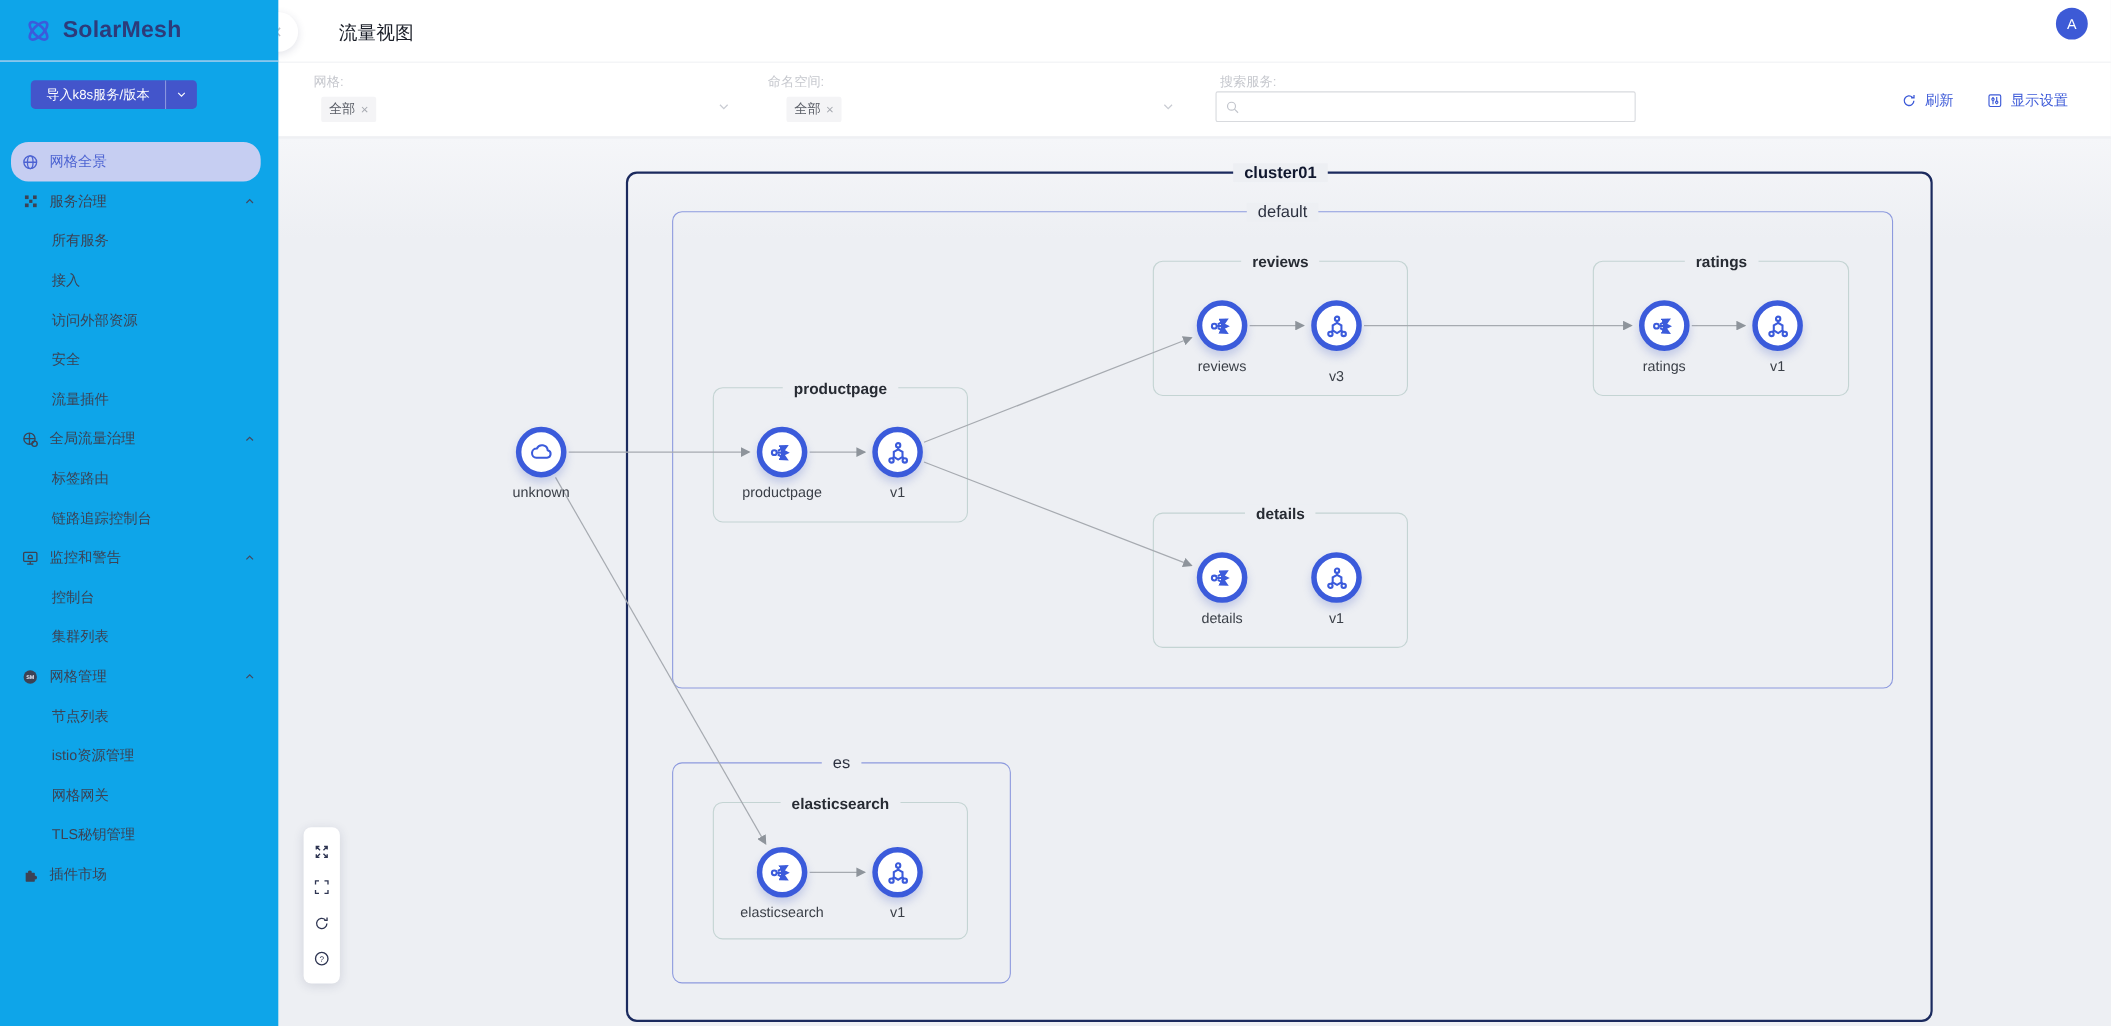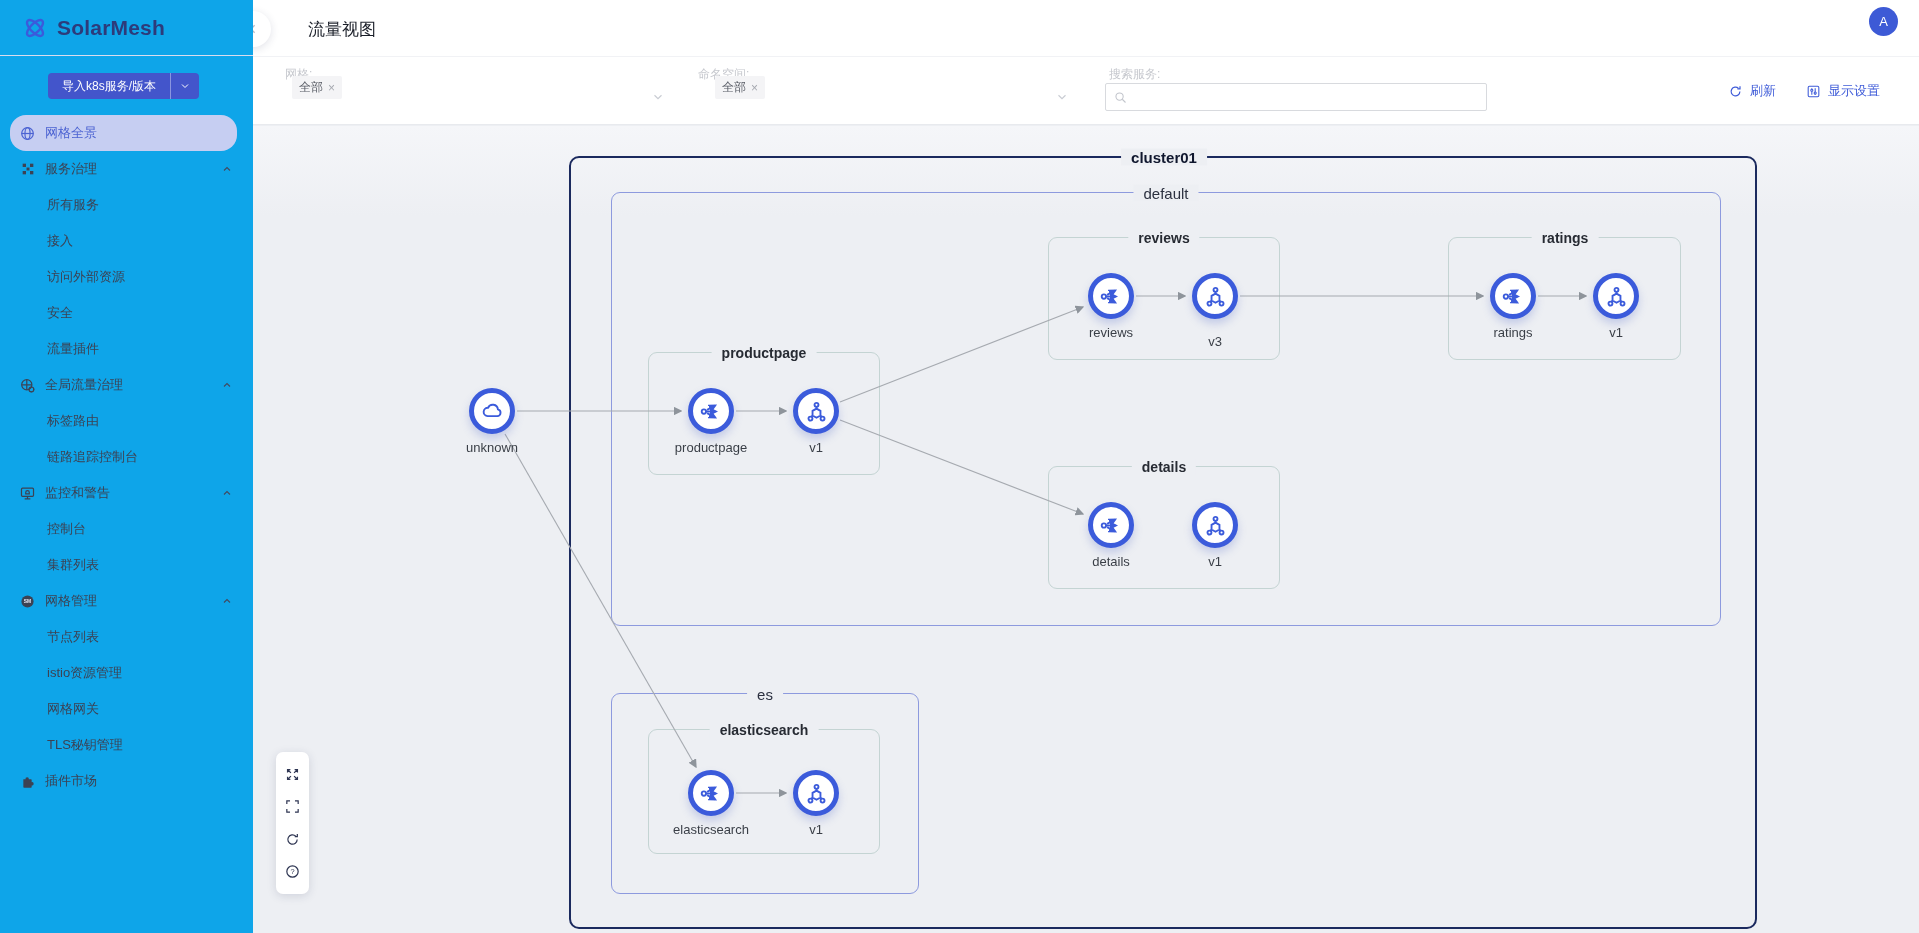--- a/index.html
+++ b/index.html
@@ -14,7 +14,7 @@
     border-bottom:1px solid #d9dcee; }
   .logo-mark { width:26px; height:26px; color:#3b5bdb; }
   .logo-text { font-size:21px; font-weight:bold; color:#2d3b7a; letter-spacing:.2px; }
-  .import-btn { display:flex; align-items:stretch; margin:17px 0 0 48px; width:151px; height:26px;
+  .import-btn { display:flex; align-items:stretch; margin:17px 0 0 28px; width:151px; height:26px;
     background:#4355cb; border-radius:4px; color:#fff; cursor:pointer; overflow:hidden; }
   .import-main { flex:1; display:flex; align-items:center; justify-content:center;
     font-size:12px; border-right:1px solid rgba(255,255,255,.38); }

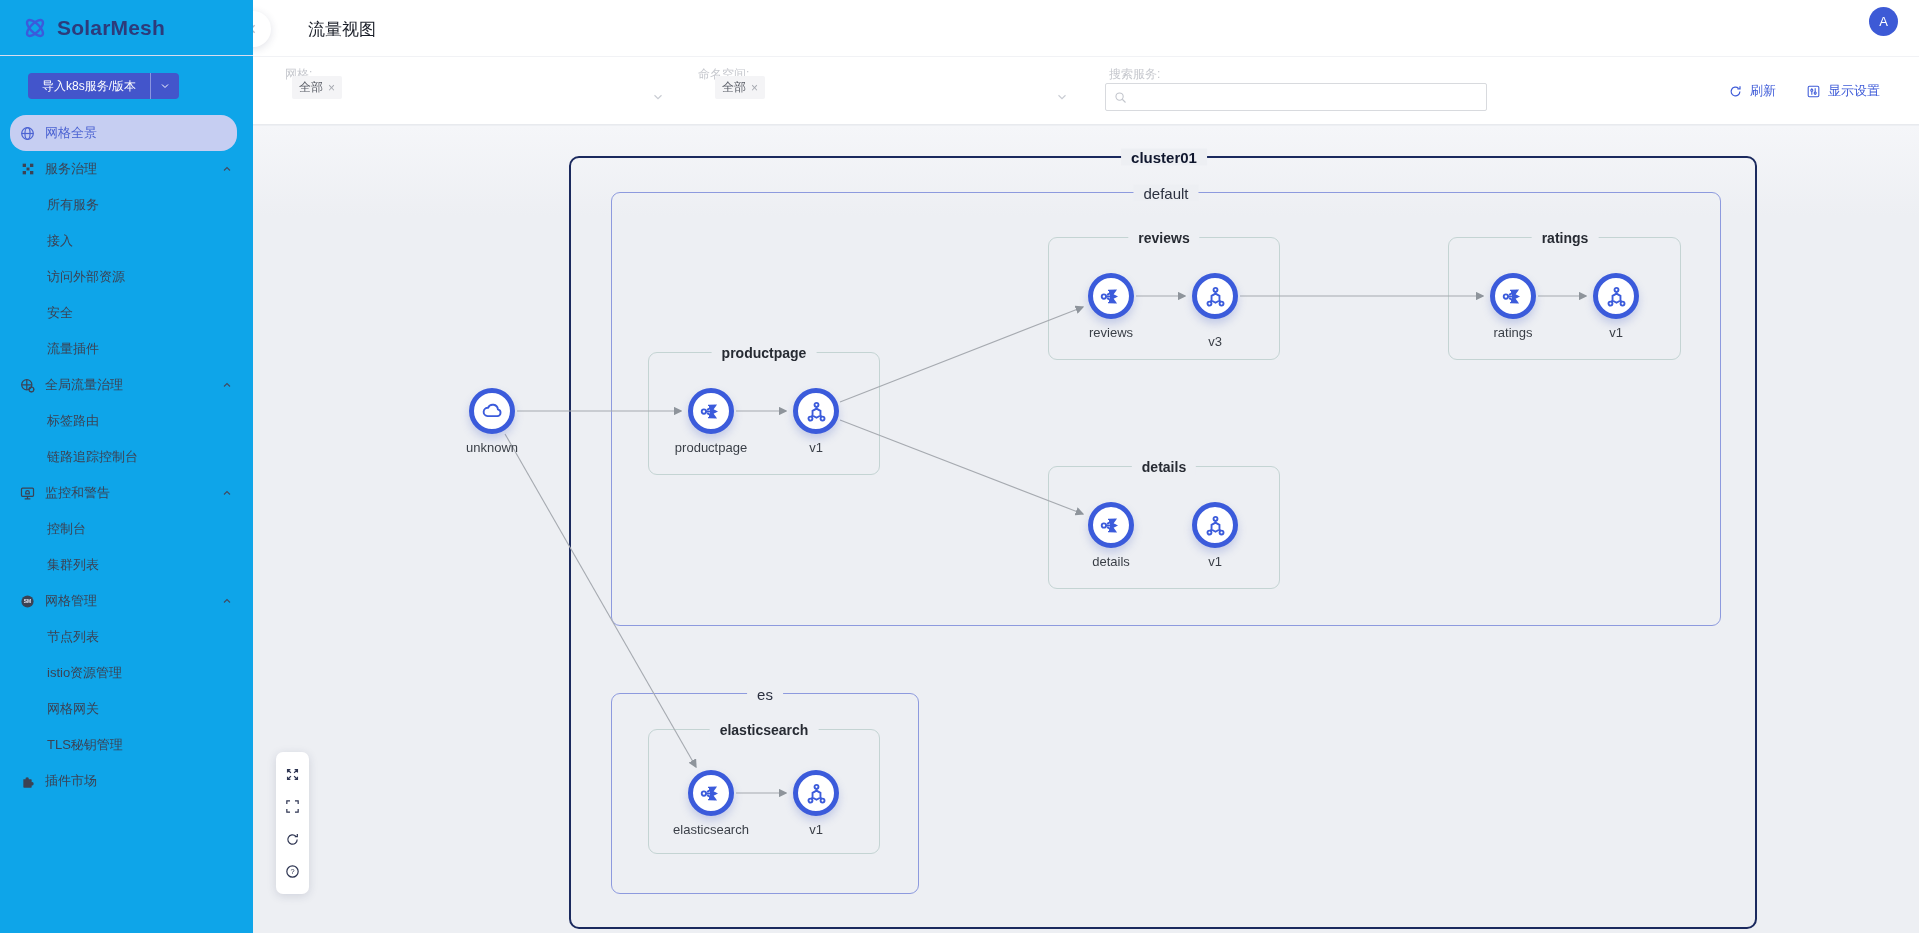--- a/index.html
+++ b/index.html
@@ -44,7 +44,7 @@
   .filter-bar { position:absolute; left:253px; right:0; top:57px; height:68px; background:#fff;
     border-bottom:1px solid #e8eaee; z-index:3; }
   .f-label { position:absolute; top:9px; font-size:12px; color:#c6c8ce; }
-  .tag { position:absolute; top:19px; display:inline-flex; align-items:center; gap:5px;
+  .tag { position:absolute; top:31px; display:inline-flex; align-items:center; gap:5px;
     background:#f4f4f6; border-radius:2px; padding:3px 7px; font-size:12px; color:#595d66; }
   .tag-x { color:#a6a9b0; font-size:12px; cursor:pointer; }
   .sel-chev { position:absolute; top:33px; width:14px; height:14px; color:#c9ccd3; cursor:pointer; }

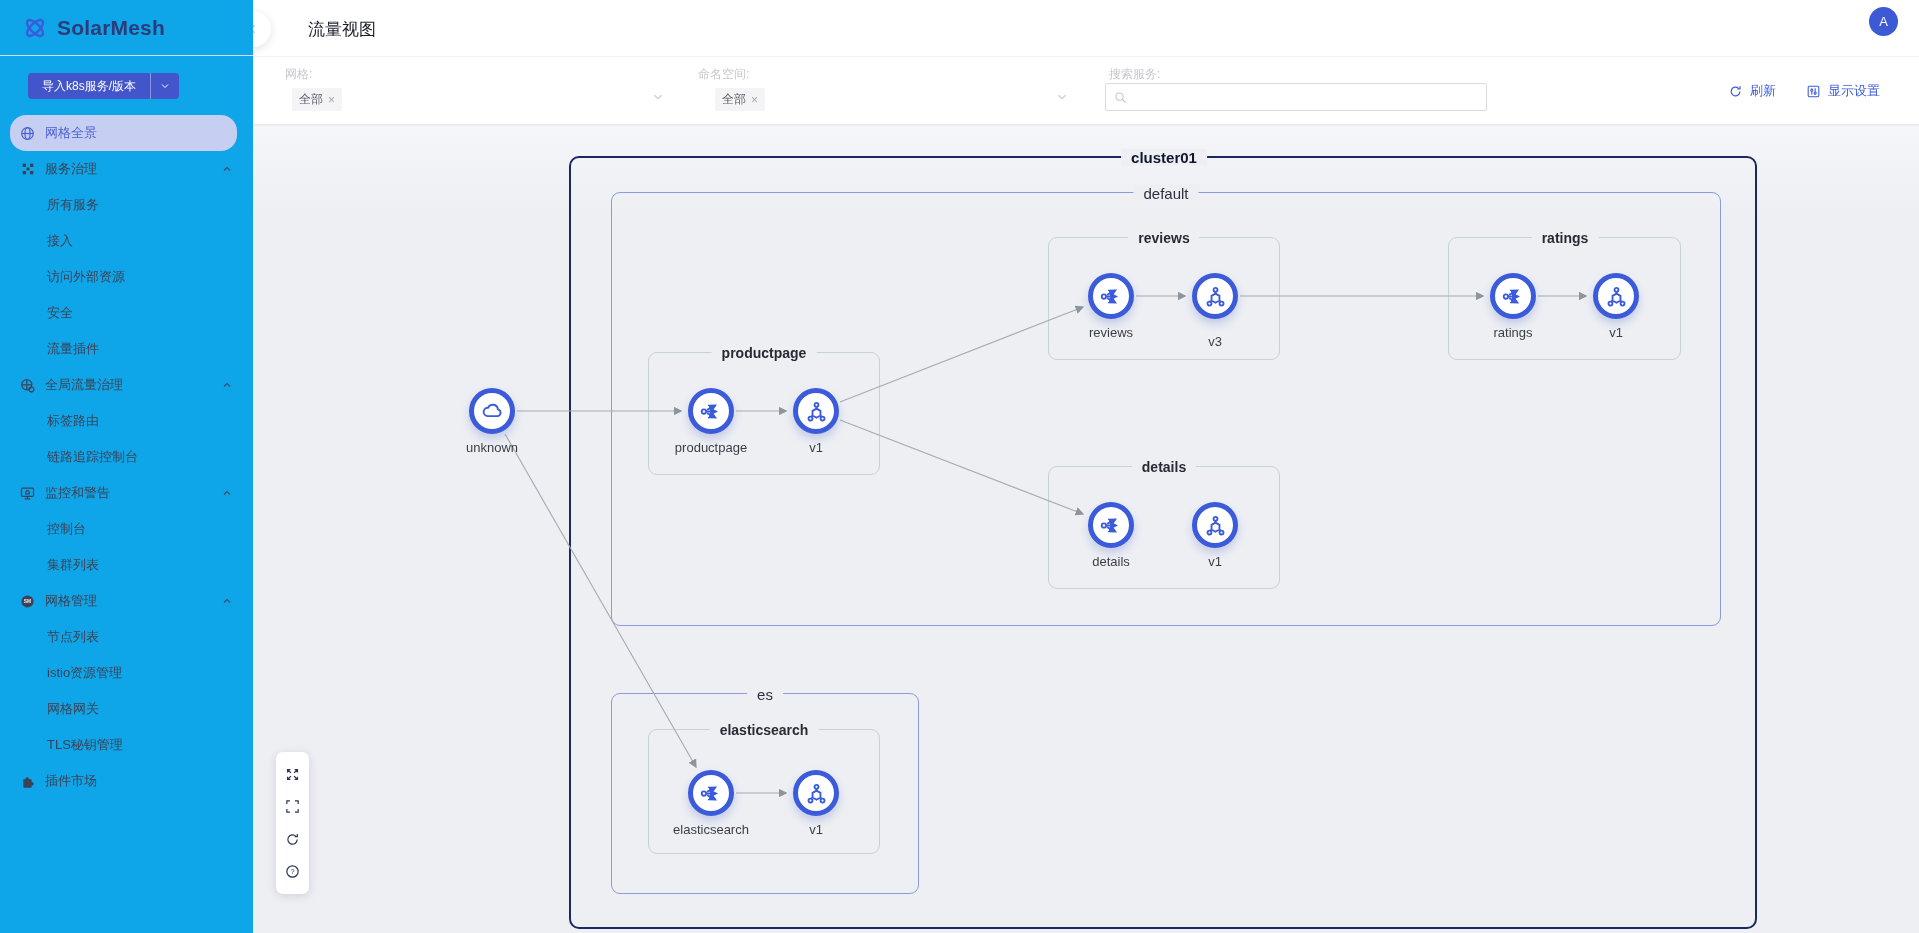--- a/index.html
+++ b/index.html
@@ -19,7 +19,7 @@
   .import-main { flex:1; display:flex; align-items:center; justify-content:center;
     font-size:12px; border-right:1px solid rgba(255,255,255,.38); }
   .import-caret { width:28px; display:flex; align-items:center; justify-content:center; }
-  .nav { margin-top:16px; }
+  .nav { margin-top:30px; }
   .nav-item { position:relative; height:36px; display:flex; align-items:center;
     font-size:13px; color:#3c4254; cursor:pointer; }
   .nav-item.top { padding-left:19px; gap:9px; }

